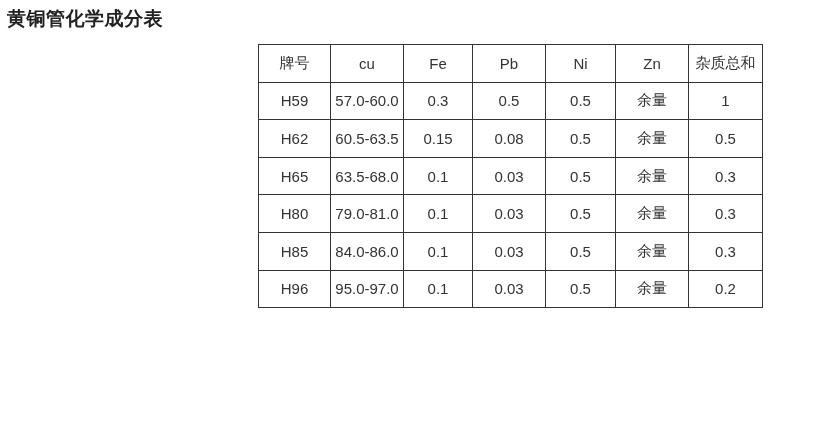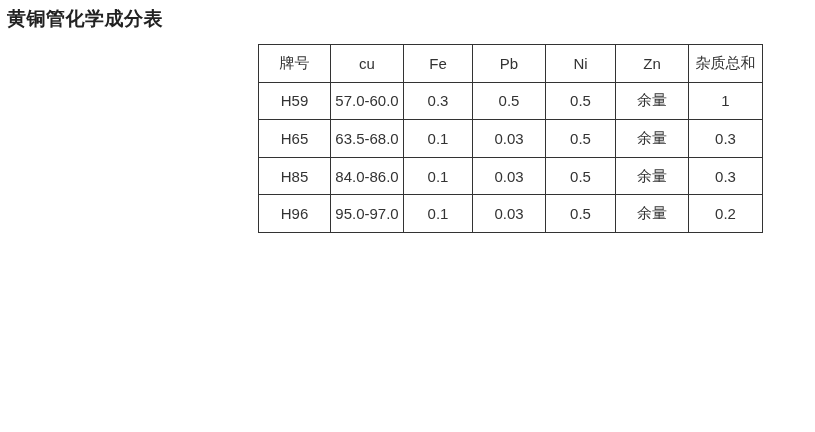--- a/index.html
+++ b/index.html
@@ -93,6 +93,15 @@
           <td>1</td>
         </tr>
         <tr>
+          <td>H62</td>
+          <td>60.5-63.5</td>
+          <td>0.15</td>
+          <td>0.08</td>
+          <td>0.5</td>
+          <td>余量</td>
+          <td>0.5</td>
+        </tr>
+        <tr>
           <td>H65</td>
           <td>63.5-68.0</td>
           <td>0.1</td>

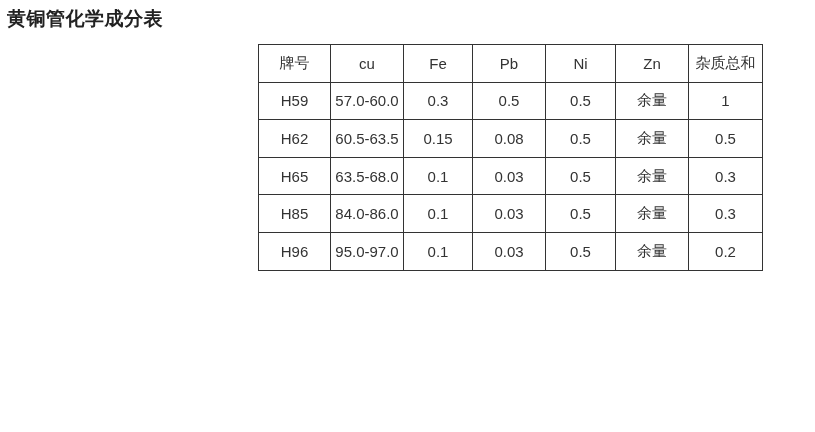--- a/index.html
+++ b/index.html
@@ -111,6 +111,15 @@
           <td>0.3</td>
         </tr>
         <tr>
+          <td>H80</td>
+          <td>79.0-81.0</td>
+          <td>0.1</td>
+          <td>0.03</td>
+          <td>0.5</td>
+          <td>余量</td>
+          <td>0.3</td>
+        </tr>
+        <tr>
           <td>H85</td>
           <td>84.0-86.0</td>
           <td>0.1</td>

